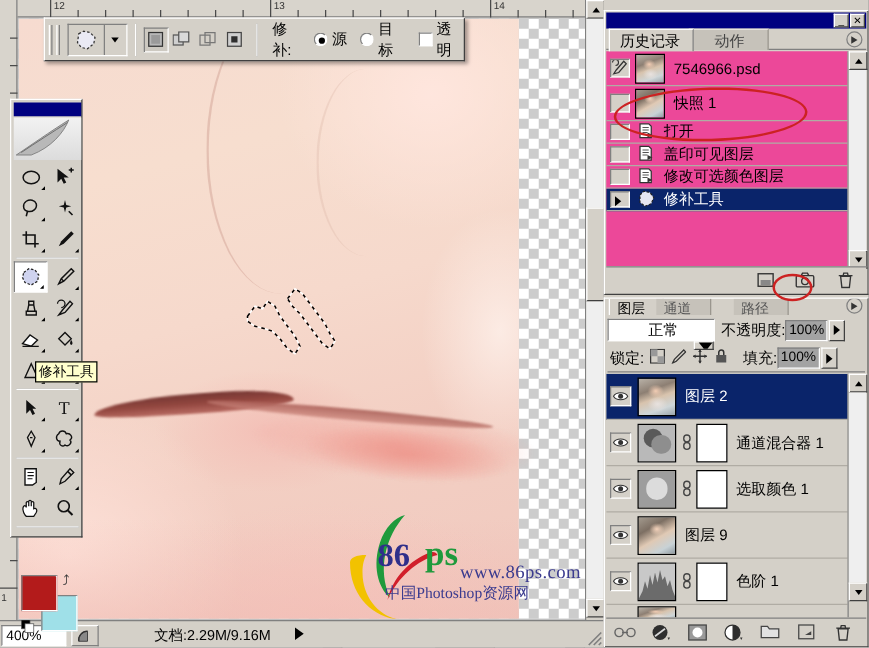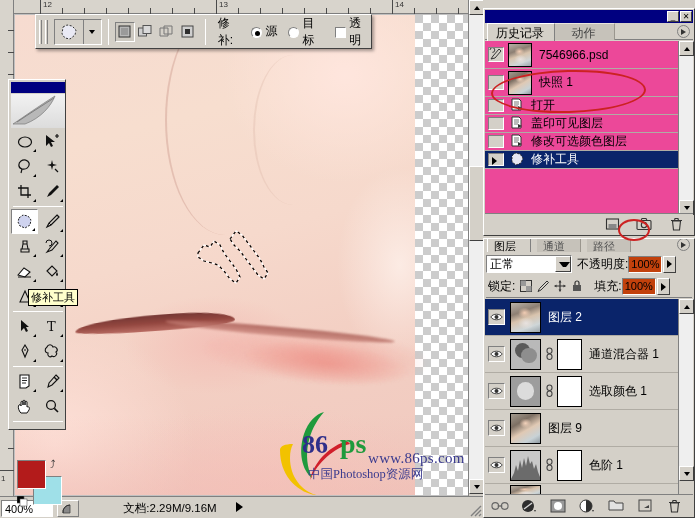--- a/index.html
+++ b/index.html
@@ -718,7 +718,7 @@
     <div id="layers-panel">
       <div class="lp-tabs">
         <div class="lp-tab active" style="left:2px;width:44px;">图层</div>
-        <div class="lp-tab inactive" style="left:52px;width:44px;">通道</div>
+        <div class="lp-tab inactive" style="left:40px;width:44px;">通道</div>
         <div class="lp-tab inactive" style="left:102px;width:44px;">路径</div>
         <div class="pal-menu" style="top:-1px;">
           <div class="arw" style="position:relative;border-top:3px solid transparent;border-bottom:3px solid transparent;border-left:5px solid #333;"></div>

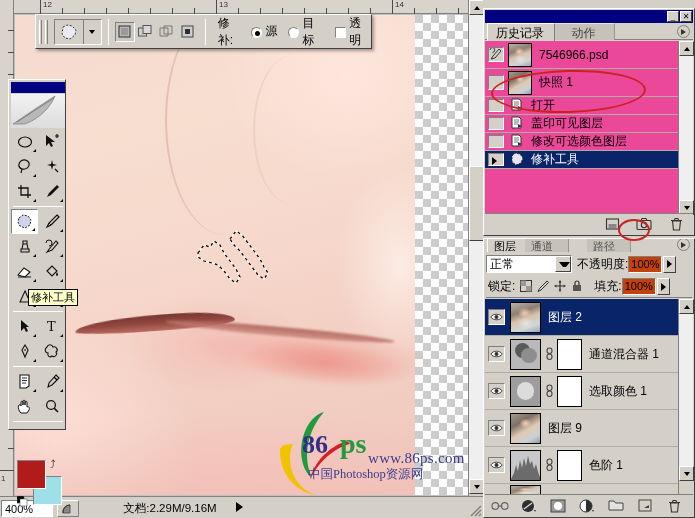--- a/index.html
+++ b/index.html
@@ -179,7 +179,7 @@
   .lp-row2{ position:absolute; left:2px; top:37px; right:2px; height:22px; display:flex; align-items:center;
      border-bottom:1px solid #808080; }
   .blend-sel{ width:86px; height:18px; background:#fff; border:1px solid;
-     border-color:#808080 #fff #fff #808080; display:flex; align-items:center; }
+     border-color:#808080 #fff #fff #808080; display:flex; align-items:center;flex-direction:column; }
   .blend-sel span{ padding-left:3px; font-size:12px; }
   .blend-arrow{ margin-left:auto; width:16px; height:16px; background:#d4d0c8;
      border:1px solid; border-color:#fff #404040 #404040 #fff; display:flex; align-items:center; justify-content:center; }

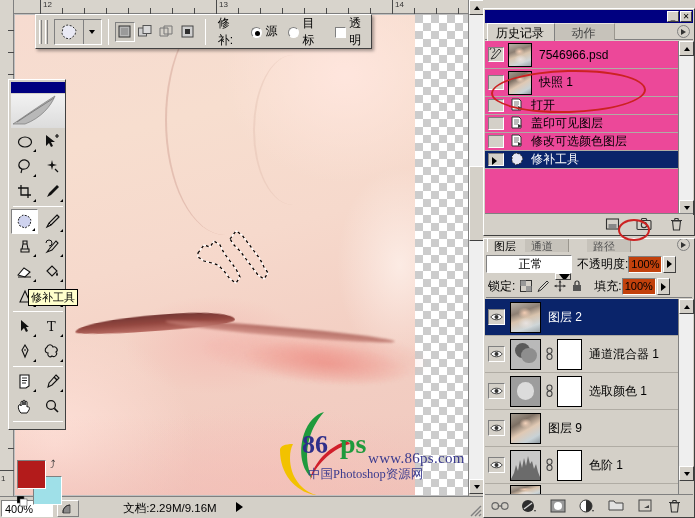--- a/index.html
+++ b/index.html
@@ -184,7 +184,7 @@
   .blend-arrow{ margin-left:auto; width:16px; height:16px; background:#d4d0c8;
      border:1px solid; border-color:#fff #404040 #404040 #fff; display:flex; align-items:center; justify-content:center; }
   .sm-label{ font-size:12px; margin-left:5px; }
-  .num-field{ width:34px; height:17px; background:#c2410c; border:1px solid;
+  .num-field{ width:34px; height:17px; background:#a3a3a3; border:1px solid;
      border-color:#808080 #fff #fff #808080; font-size:11px; text-align:left; padding-left:2px; padding-top:1px; }
   .spin{ width:13px; height:17px; margin-left:1px; background:#d4d0c8;
      border:1px solid; border-color:#fff #404040 #404040 #fff; display:flex; align-items:center; justify-content:center; }

